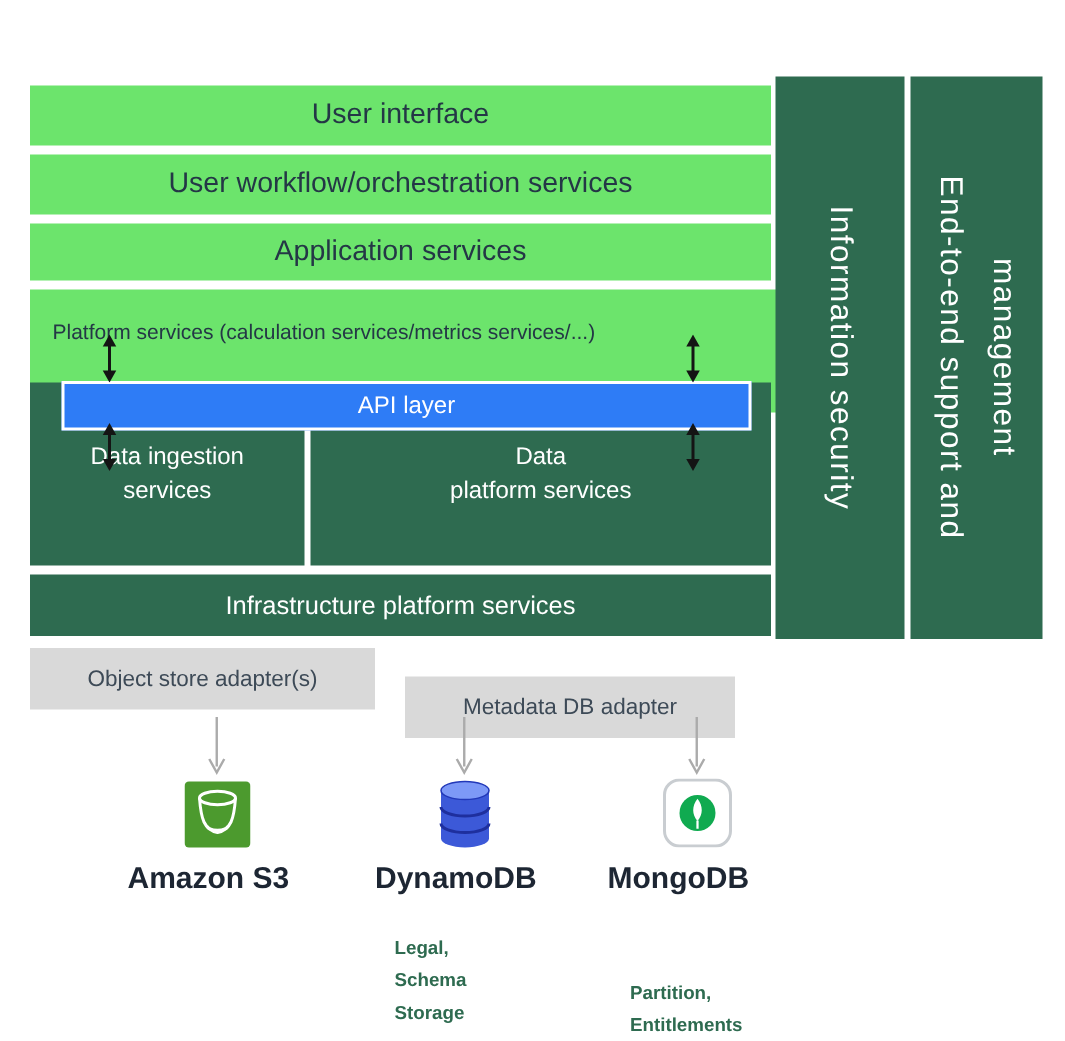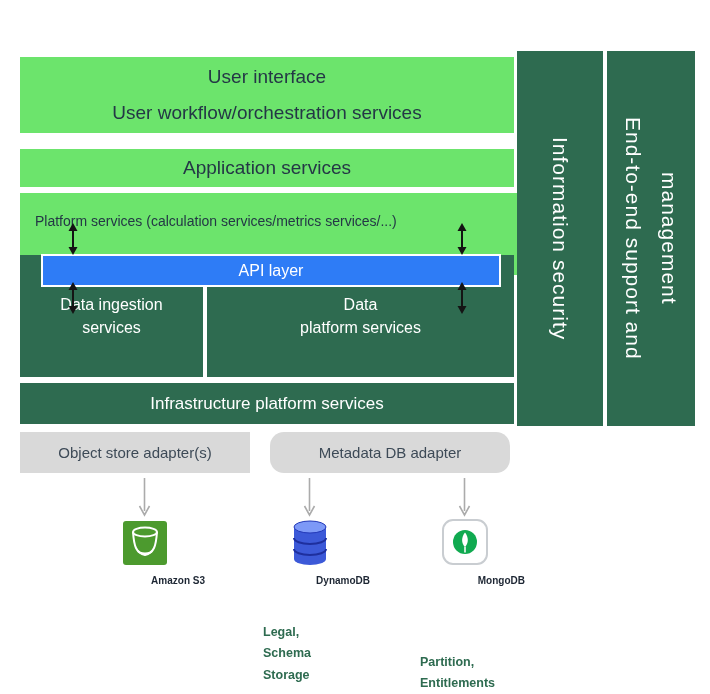--- a/index.html
+++ b/index.html
@@ -47,7 +47,7 @@
 
   <div class="abs bar lgreen fs19" style="left:20px;top:14px;width:494px;height:40px;">User interface</div>
 
-  <div class="abs bar lgreen fs19" style="left:20px;top:50px;width:494px;height:40px;">User workflow/orchestration services</div>
+  <div class="abs bar lgreen fs19" style="left:20px;top:60px;width:494px;height:40px;">User workflow/orchestration services</div>
 
   <div class="abs bar lgreen fs19" style="left:20px;top:106px;width:494px;height:38px;">Application services</div>
 

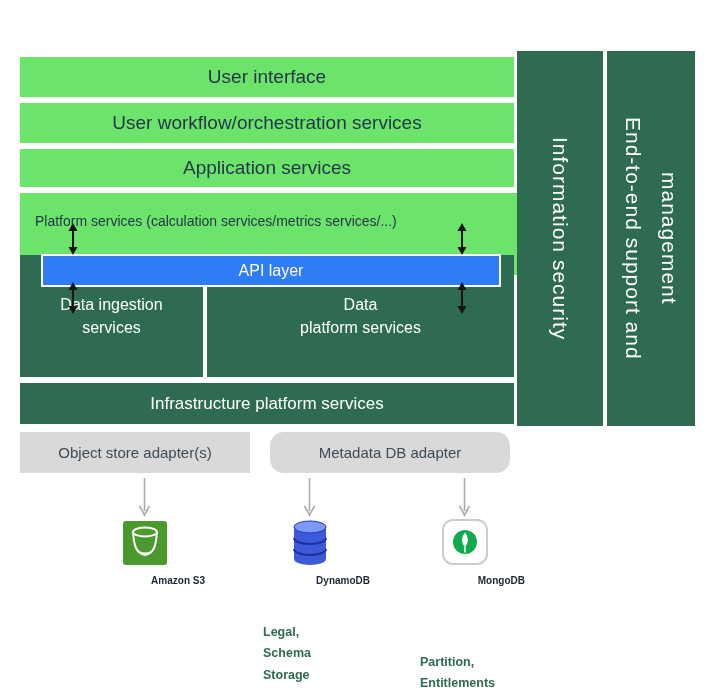--- a/index.html
+++ b/index.html
@@ -65,7 +65,7 @@
 
   <div class="abs bar adapter" style="left:20px;top:389px;width:230px;height:41px;">Object store adapter(s)</div>
 
-  <div class="abs bar adapter" style="left:270px;top:389px;width:240px;height:41px;border-radius:14px;">Metadata DB adapter</div>
+  <div class="abs bar adapter" style="left:270px;top:408px;width:220px;height:41px;">Metadata DB adapter</div>
 
   <div class="abs vbar" style="left:517px;top:8px;width:86px;height:375px;">
     <span class="vtext">Information security</span>

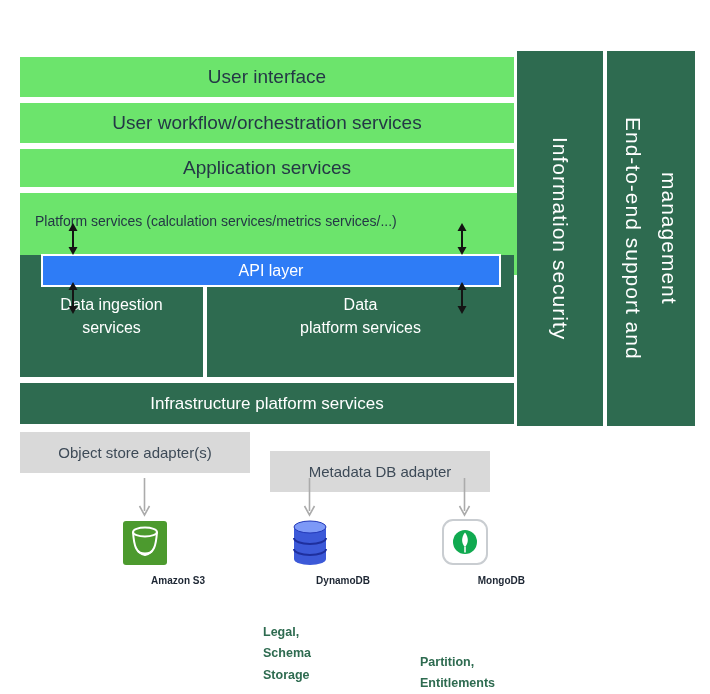--- a/index.html
+++ b/index.html
@@ -32,7 +32,7 @@
     font-size:21px;line-height:1.7;letter-spacing:1px;
   }
   .vtext.wrap{height:300px;}
-  .dslabel{font-size:10px;font-weight:bold;color:#1d2633;text-align:right;}
+  .dslabel{font-size:20px;font-weight:bold;color:#1d2633;text-align:left;}
   .note{
     font-size:12.5px;font-weight:bold;color:var(--note-green);
     line-height:1.7;white-space:pre-line;

